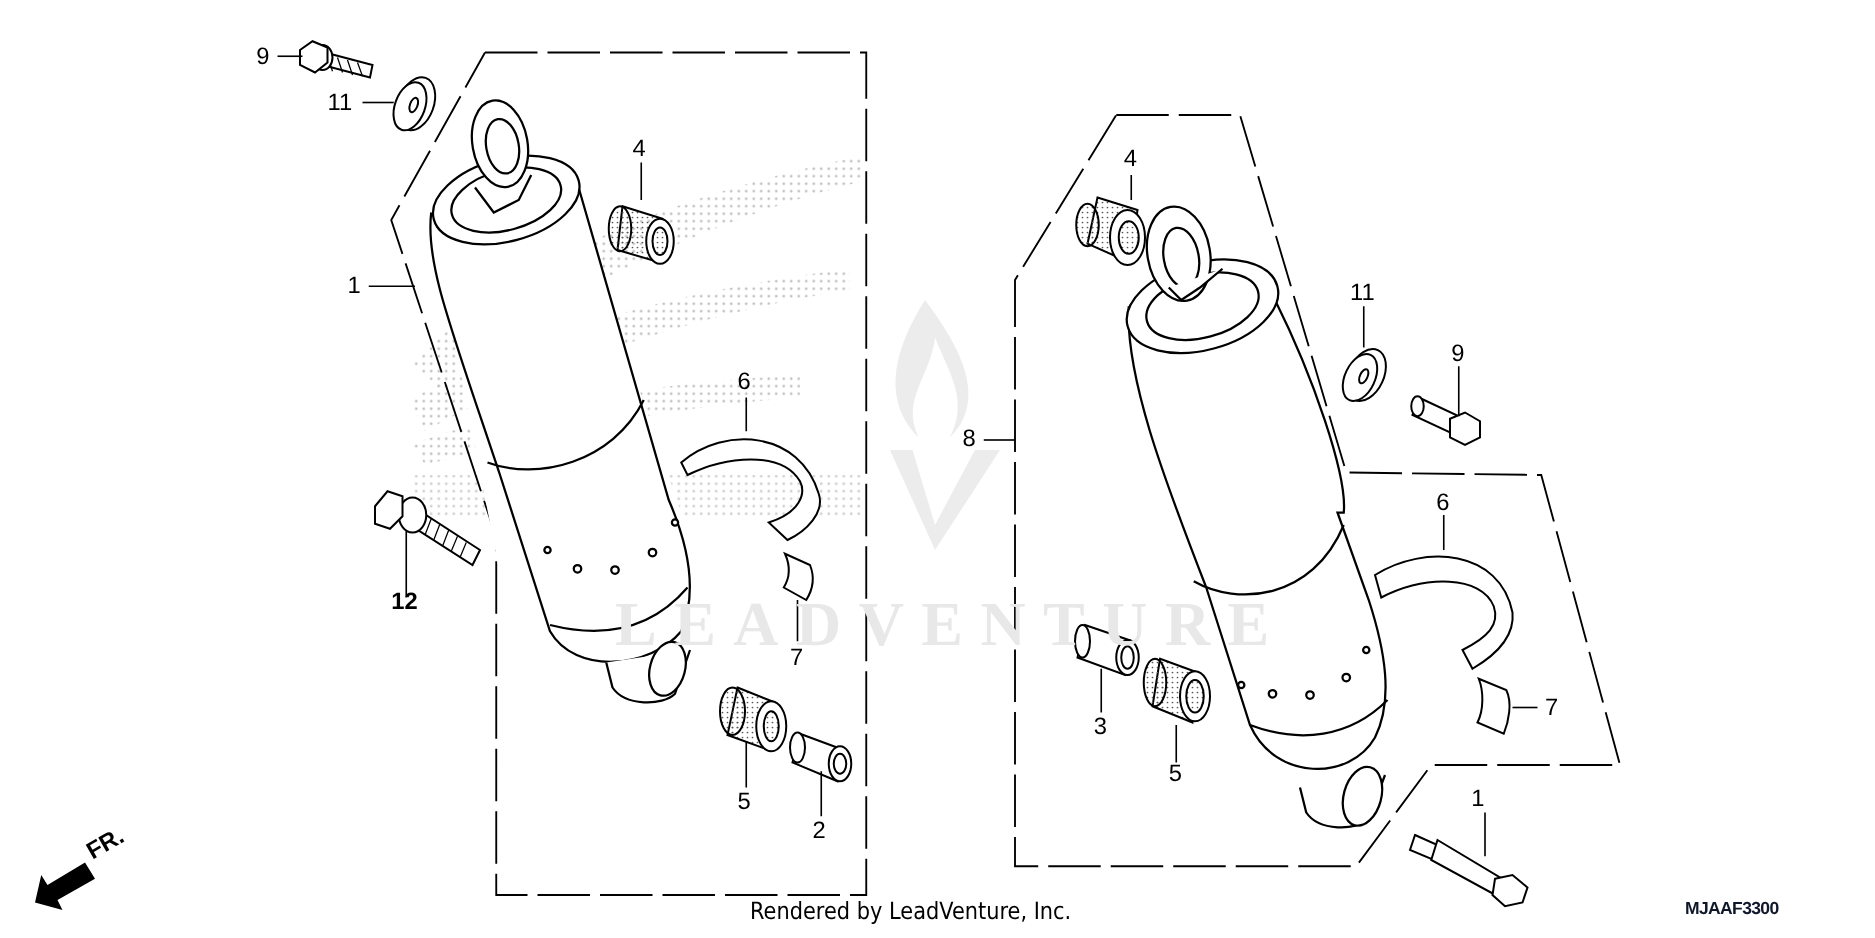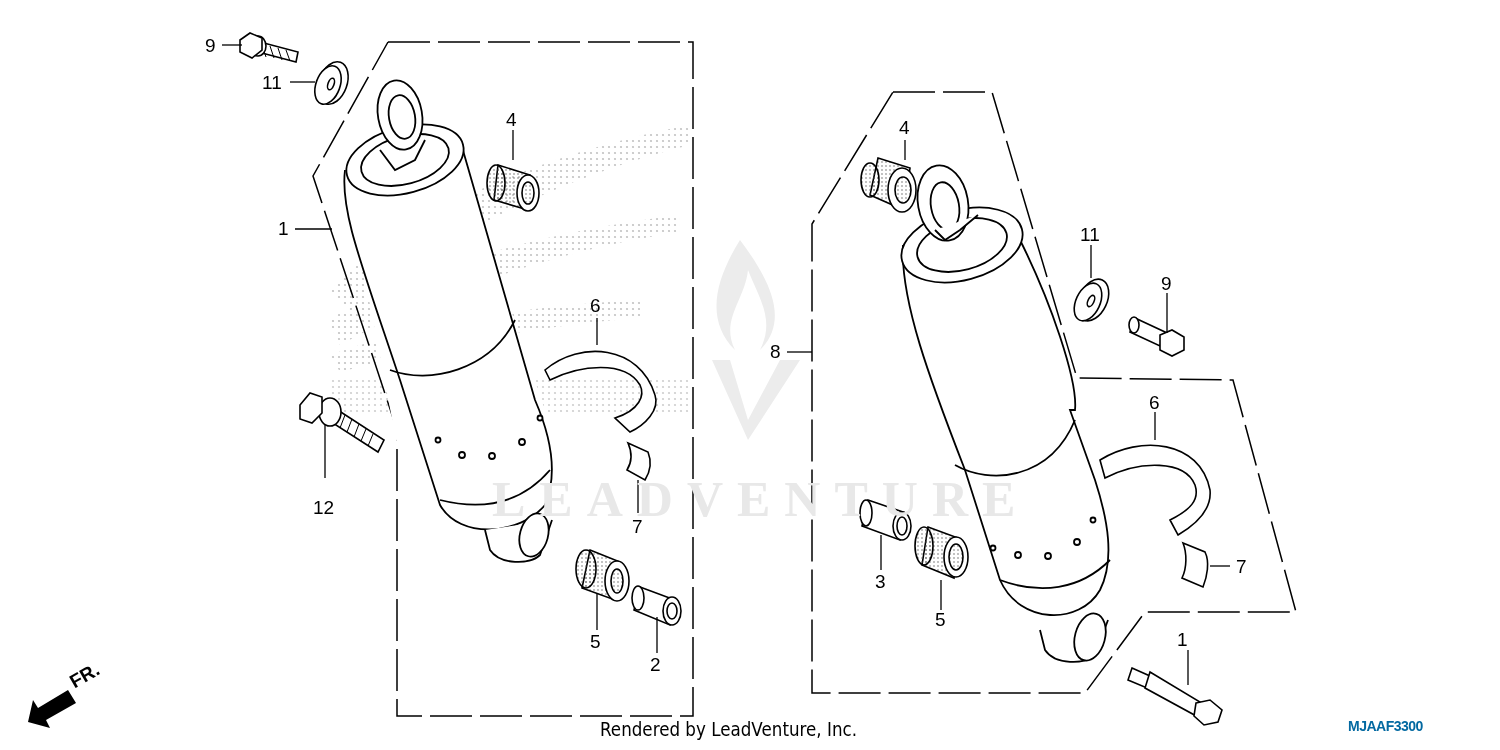--- a/index.html
+++ b/index.html
@@ -212,7 +212,7 @@
 <div class="callout" style="left:506px;top:110px;">4</div>
 <div class="callout" style="left:278px;top:219px;">1</div>
 <div class="callout" style="left:590px;top:296px;">6</div>
-<div class="callout" style="left:313px;top:498px;">12</div>
+<div class="callout" style="left:313px;top:472px;font-weight:bold;">12</div>
 <div class="callout" style="left:632px;top:517px;">7</div>
 <div class="callout" style="left:590px;top:632px;">5</div>
 <div class="callout" style="left:650px;top:655px;">2</div>

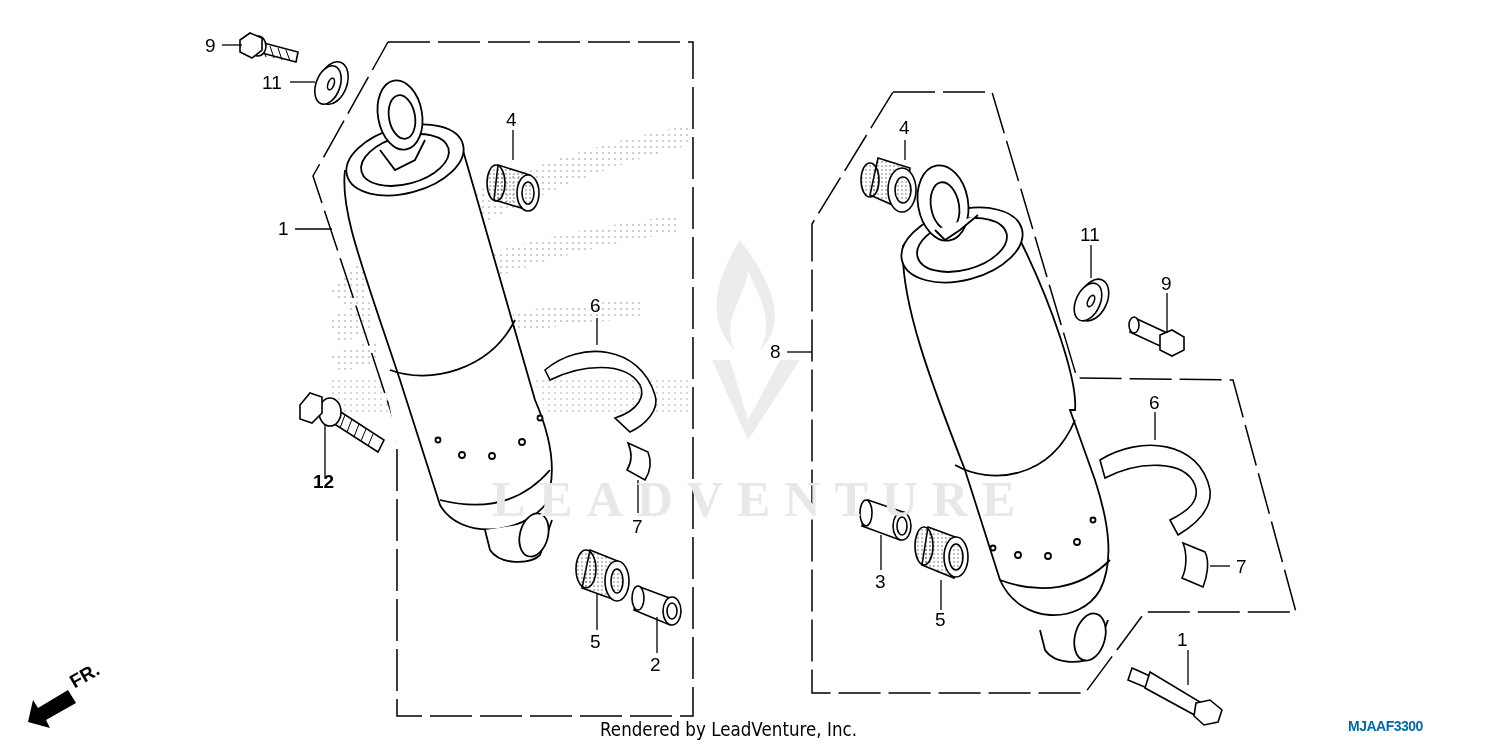--- a/index.html
+++ b/index.html
@@ -7,7 +7,7 @@
   #stage{position:absolute;left:0;top:0;width:1500px;height:750px;}
   .callout{position:absolute;font-family:"Liberation Sans",sans-serif;font-size:19px;color:#000;line-height:1;}
   .footer-credit{position:absolute;left:600px;top:718px;font-family:"DejaVu Sans",sans-serif;font-size:19px;color:#000;transform:scaleX(0.88);transform-origin:left top;}
-  .diagram-code{position:absolute;left:1348px;top:718px;font-family:"Liberation Sans",sans-serif;font-weight:bold;font-size:14px;color:#0369a1;letter-spacing:-0.5px;}
+  .diagram-code{position:absolute;left:1348px;top:718px;font-family:"Liberation Sans",sans-serif;font-weight:bold;font-size:14px;color:#0f172a;letter-spacing:-0.5px;}
   .fr-label{position:absolute;left:66px;top:674px;font-family:"Liberation Sans",sans-serif;font-weight:bold;font-size:19px;transform:rotate(-30deg);transform-origin:left top;}
   .wm-text{position:absolute;left:492px;top:470px;font-family:Liberation Serif, serif;font-size:50px;letter-spacing:14px;color:#e8e8e8;font-weight:bold;}
 </style>

